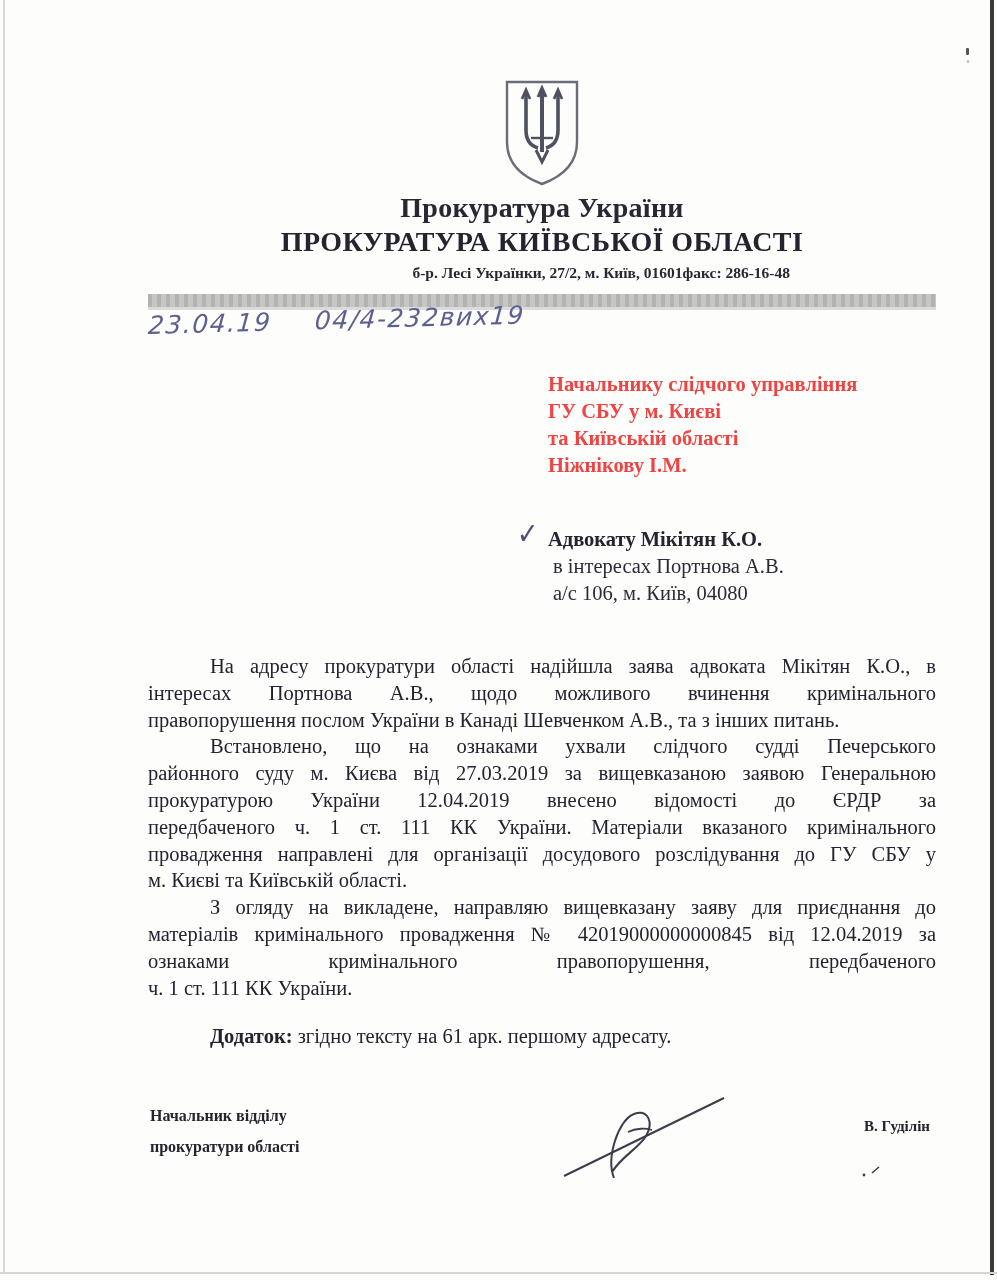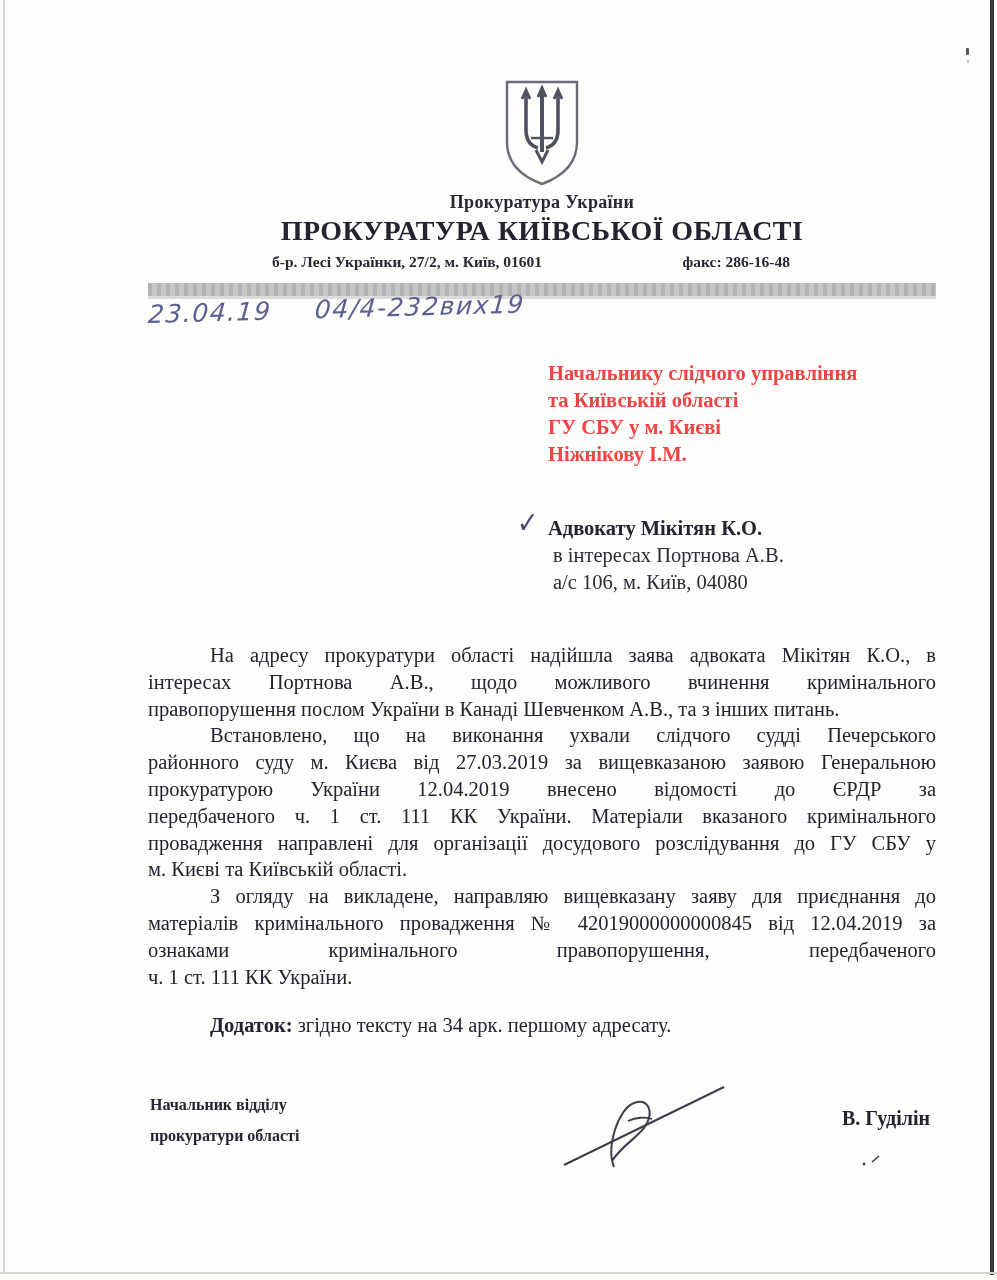--- a/index.html
+++ b/index.html
@@ -23,7 +23,7 @@
   }
   .emblem-wrap{margin:78px auto 0 auto;width:84px;height:110px;}
   .org-top{
-    text-align:center;font-weight:bold;font-size:18px;margin-top:4px;
+    text-align:center;font-weight:bold;font-size:28px;margin-top:4px;
     letter-spacing:0.3px;color:#272833;
   }
   .org-main{

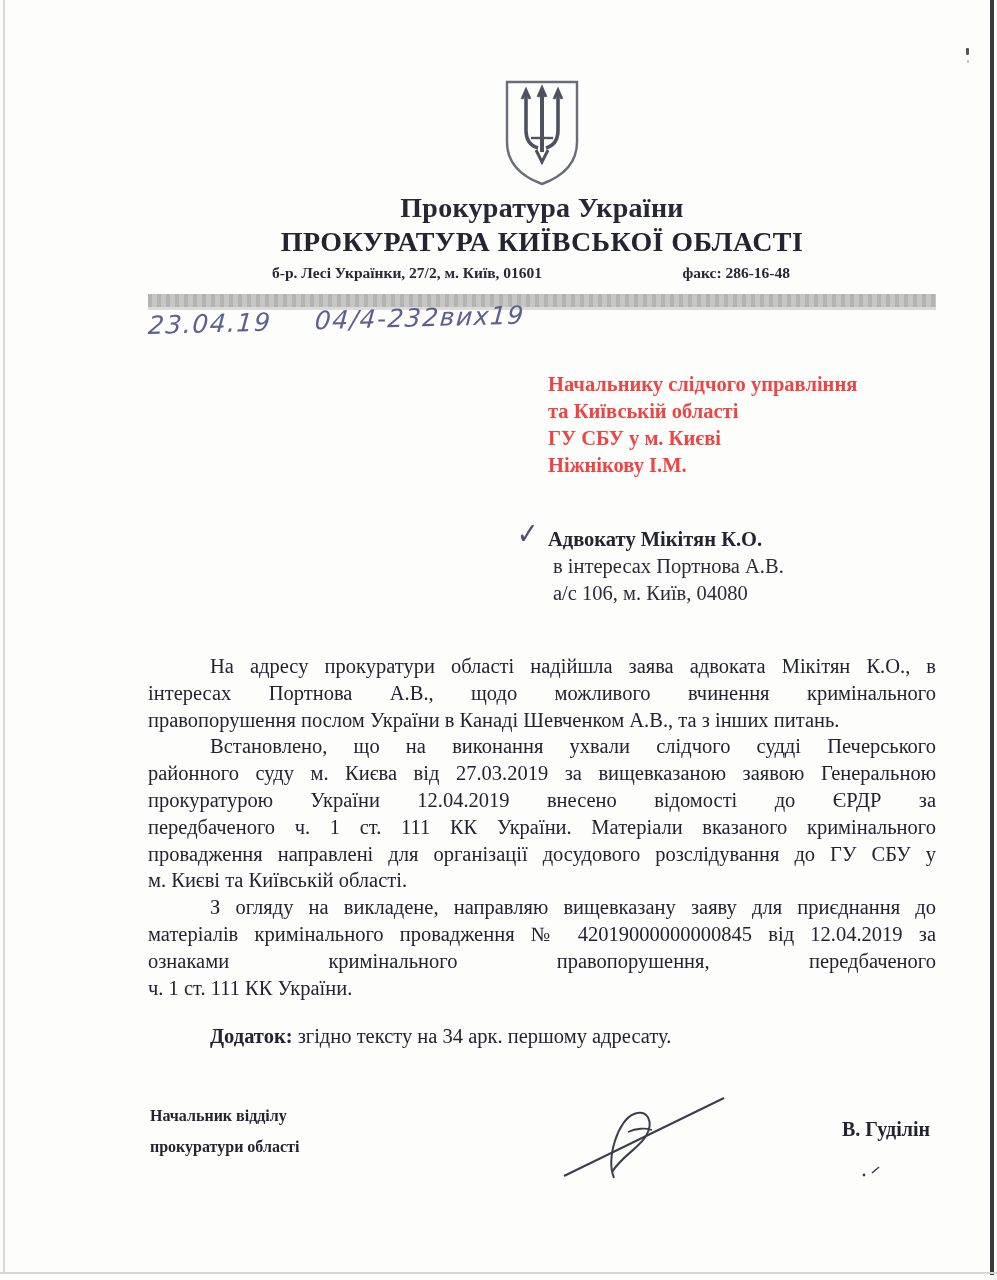--- a/index.html
+++ b/index.html
@@ -31,7 +31,7 @@
     letter-spacing:0.4px;color:#23242f;white-space:nowrap;
   }
   .addr-row{
-    display:flex;justify-content:space-between;font-weight:bold;font-size:15.5px;
+    display:flex;justify-content:flex-end;font-weight:bold;font-size:15.5px;
     margin-top:6px;padding-left:124px;padding-right:146px;color:#272833;white-space:nowrap;
   }
   .scan-band{

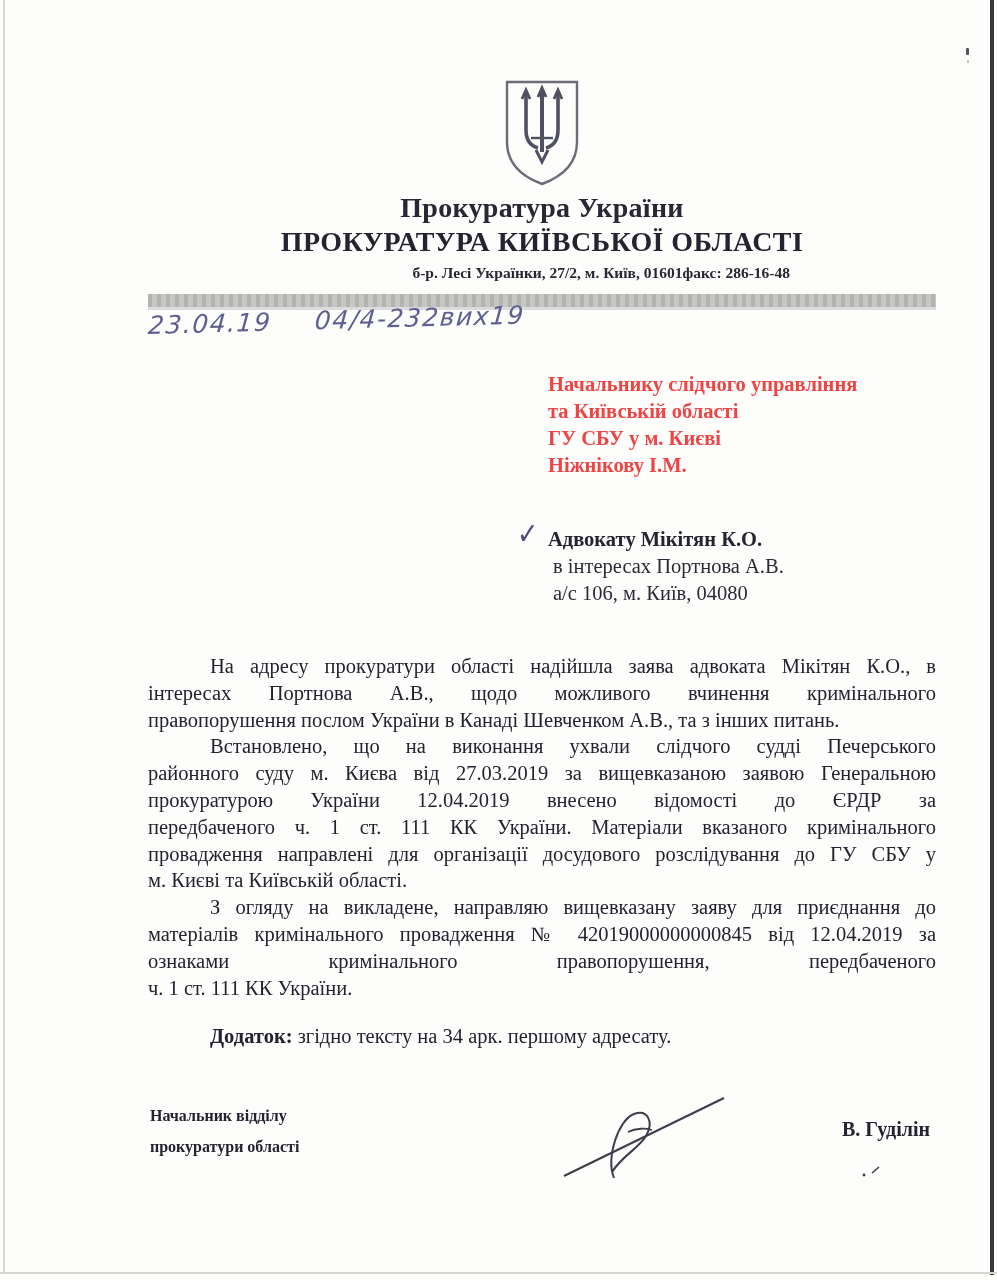--- a/index.html
+++ b/index.html
@@ -120,8 +120,8 @@
 
     <div class="recipient-primary">
       <div>Начальнику слідчого управління</div>
+      <div>ГУ СБУ у м. Києві</div>
       <div>та Київській області</div>
-      <div>ГУ СБУ у м. Києві</div>
       <div>Ніжнікову І.М.</div>
     </div>
 

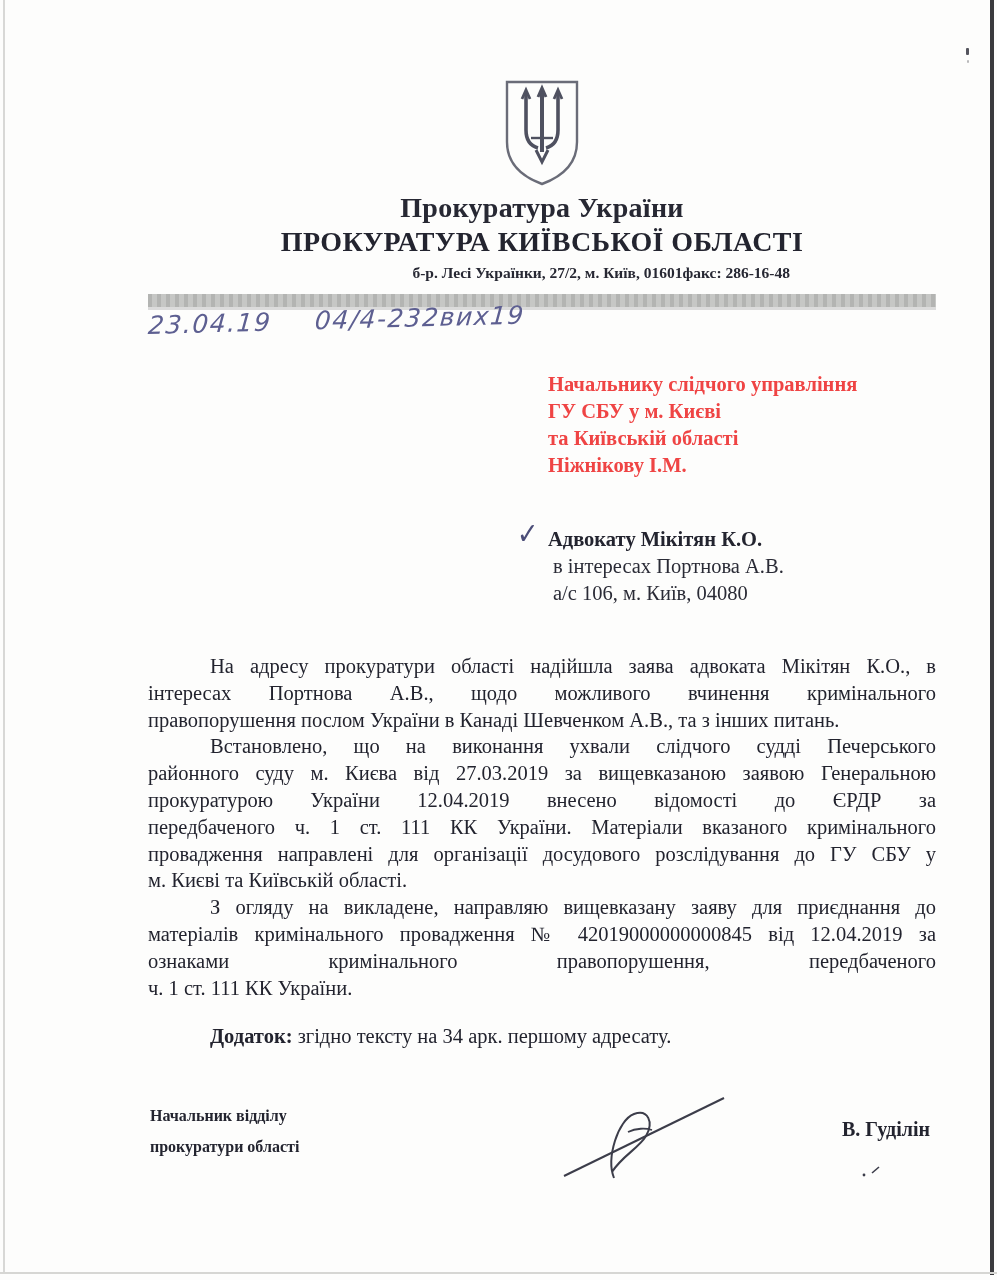--- a/index.html
+++ b/index.html
@@ -139,7 +139,7 @@
         <div class="jlast">правопорушення послом України в Канаді Шевченком А.В., та з інших питань.</div>
       </div>
       <div>
-        <div class="jline indent">Встановлено, що на виконання ухвали слідчого судді Печерського</div>
+        <div class="jline indent">Встановлено, що на ознаками ухвали слідчого судді Печерського</div>
         <div class="jline">районного суду м. Києва від 27.03.2019 за вищевказаною заявою Генеральною</div>
         <div class="jline">прокуратурою України 12.04.2019 внесено відомості до ЄРДР за</div>
         <div class="jline">передбаченого ч. 1 ст. 111 КК України. Матеріали вказаного кримінального</div>

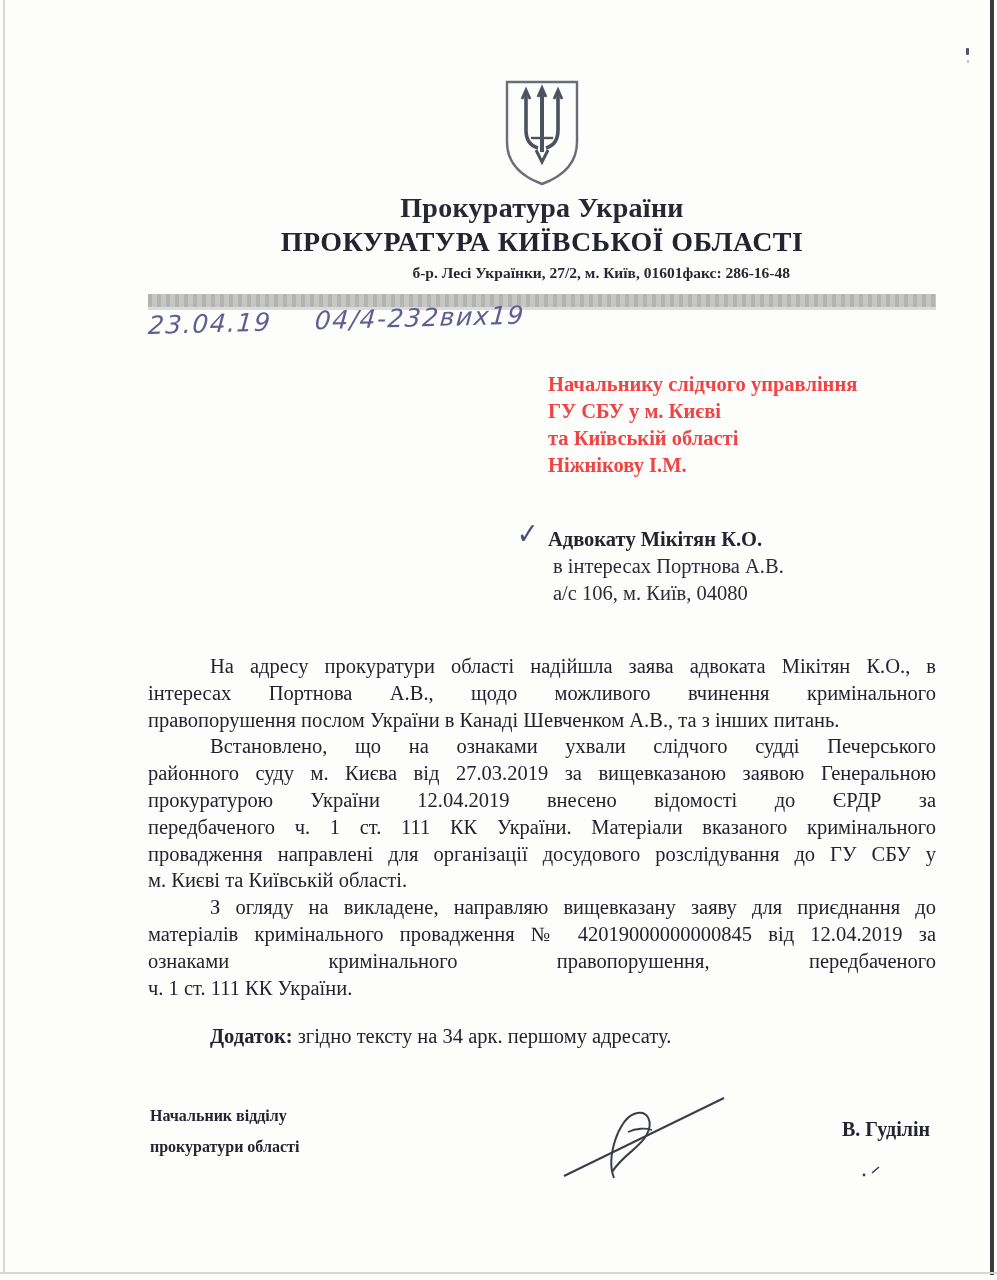--- a/index.html
+++ b/index.html
@@ -155,7 +155,7 @@
     </div>
 
     <div class="attachment">
-      <span class="att-label">Додаток:</span><span> згідно тексту на 34 арк. першому адресату.</span>
+      <span class="att-label">Додаток:</span><span> згідно тексту на 61 арк. першому адресату.</span>
     </div>
 
     <div class="sig-row">

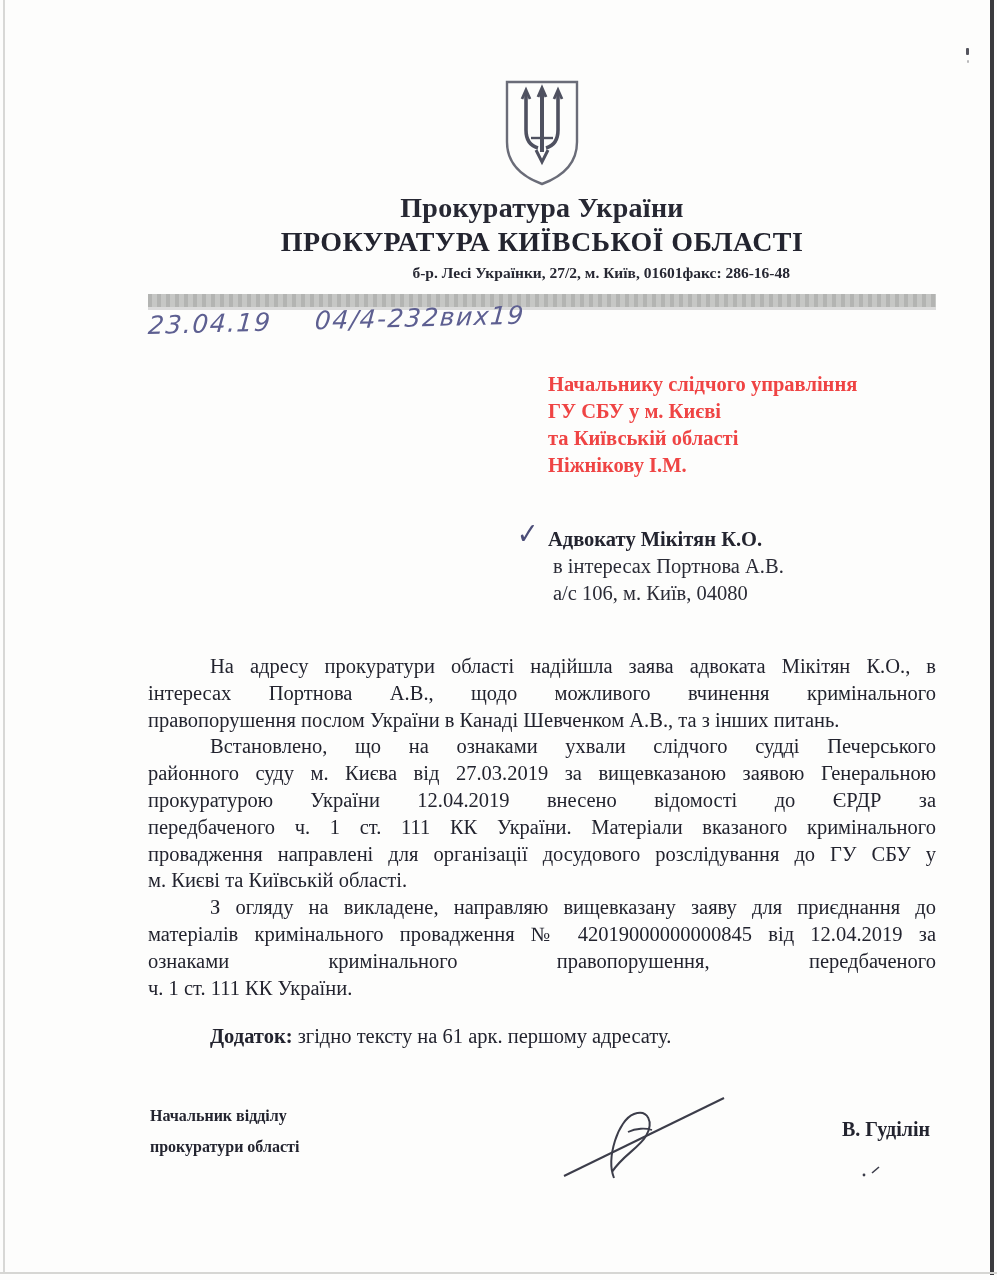--- a/index.html
+++ b/index.html
@@ -78,7 +78,7 @@
   }
   .sig-stroke{position:absolute;left:408px;top:-12px;}
   .sig-name{
-    position:absolute;right:6px;top:26px;font-weight:bold;font-size:20px;color:#23242f;
+    position:absolute;right:6px;top:26px;font-weight:bold;font-size:15px;color:#23242f;
   }
   .ink-mark{position:absolute;right:52px;top:72px;}
 </style>

